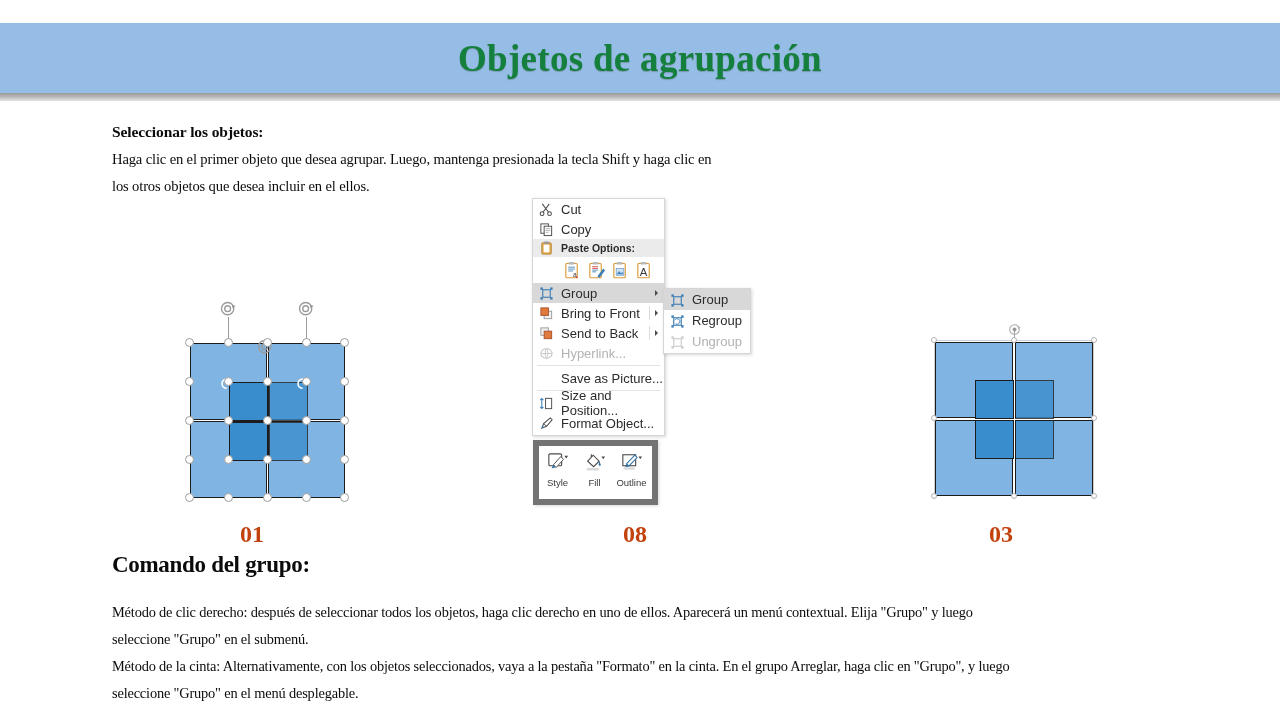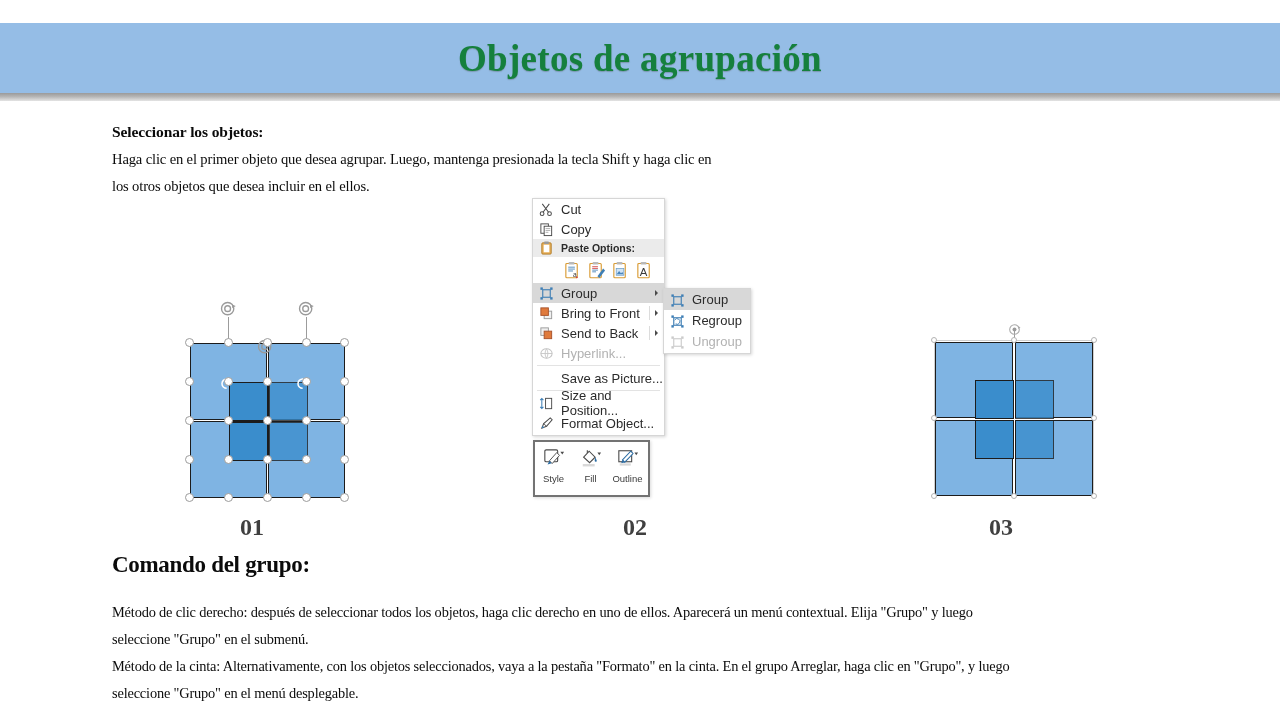--- a/index.html
+++ b/index.html
@@ -103,7 +103,7 @@
   
   #mini-toolbar{
     position:absolute;left:533px;top:440px;width:113px;height:53px;
-    background:#ffffff;border:2px solid #737373;
+    background:#ffffff;border:6px solid #737373;
     box-shadow:1px 1px 3px rgba(0,0,0,.15);
     font-family:"Liberation Sans", sans-serif;
     display:flex;

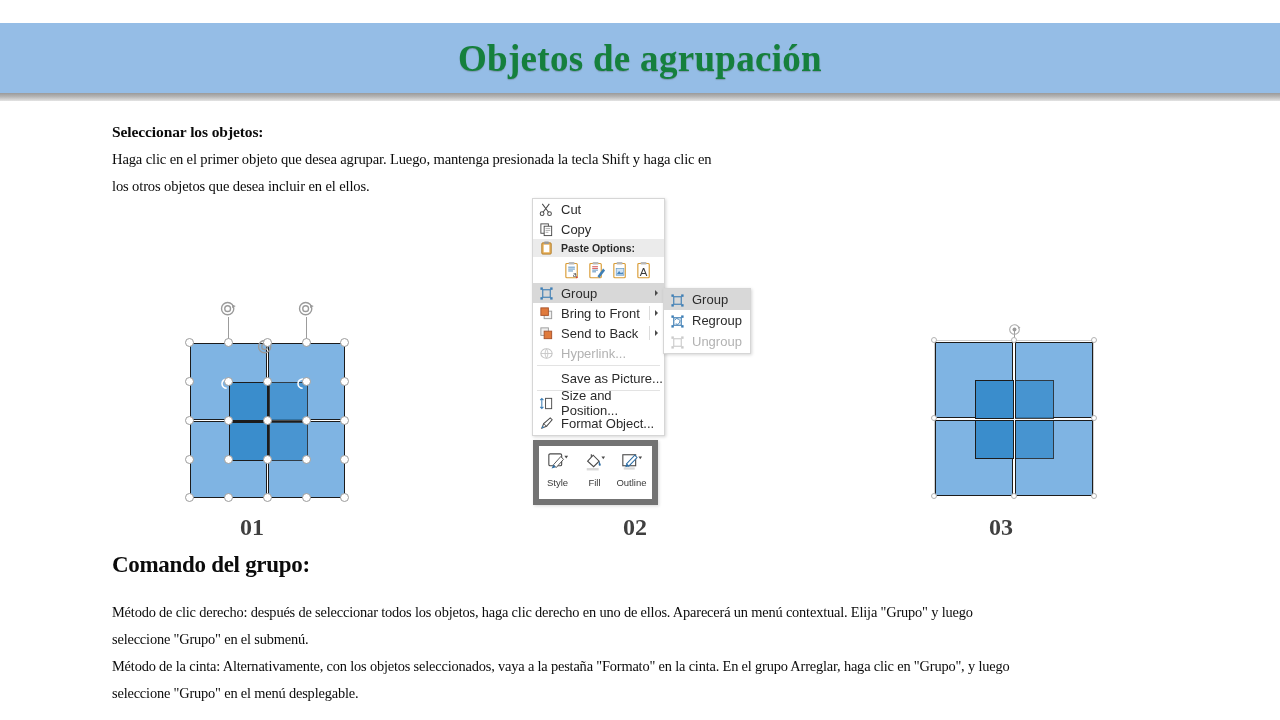--- a/index.html
+++ b/index.html
@@ -48,7 +48,7 @@
   
   .fig-caption{
     position:absolute;font-family:"Liberation Serif", serif;
-    font-size:24px;font-weight:bold;color:#404040;
+    font-size:24px;font-weight:bold;color:#c2410c;margin-top:7px;
   }
   #cap-01{left:240px;top:514px;}
   #cap-02{left:623px;top:514px;}

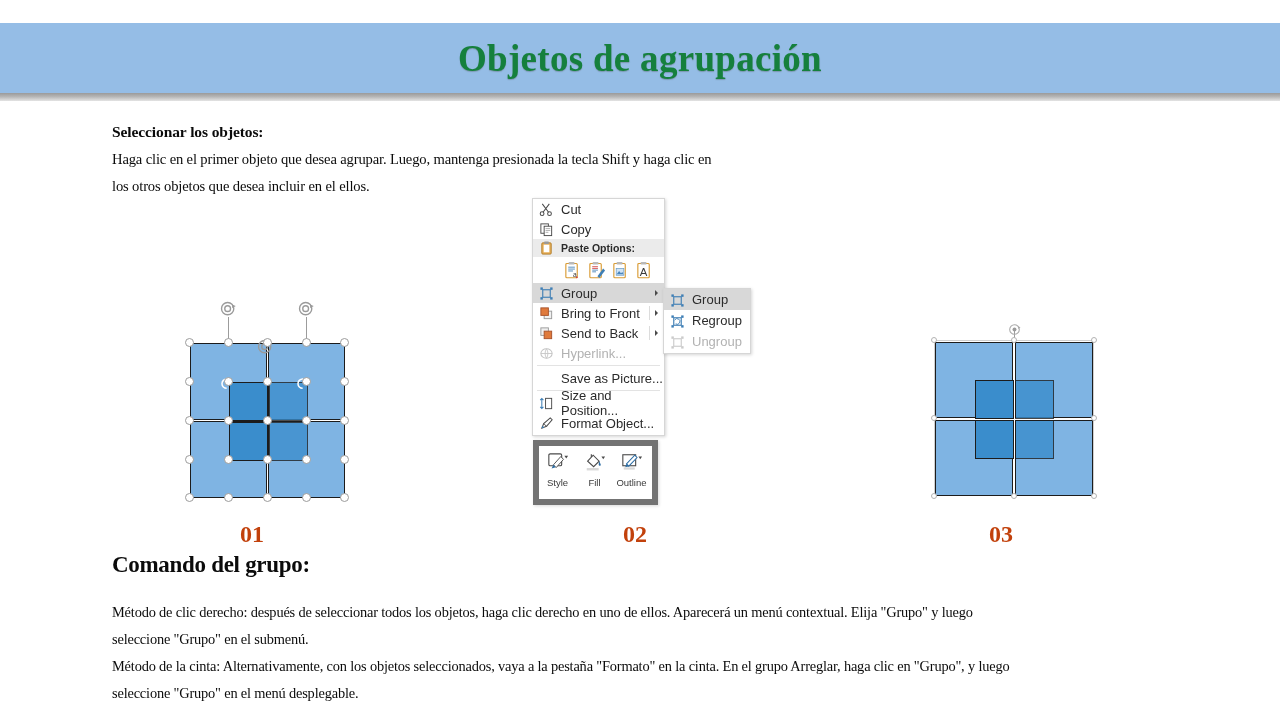--- a/index.html
+++ b/index.html
@@ -409,7 +409,7 @@
 </div>
 
 <div class="fig-caption" id="cap-01">01</div>
-<div class="fig-caption" id="cap-02">02</div>
+<div class="fig-caption" id="cap-02">08</div>
 <div class="fig-caption" id="cap-03">03</div>
 
 <div class="body-text" id="cmd-heading">Comando del grupo:</div>

